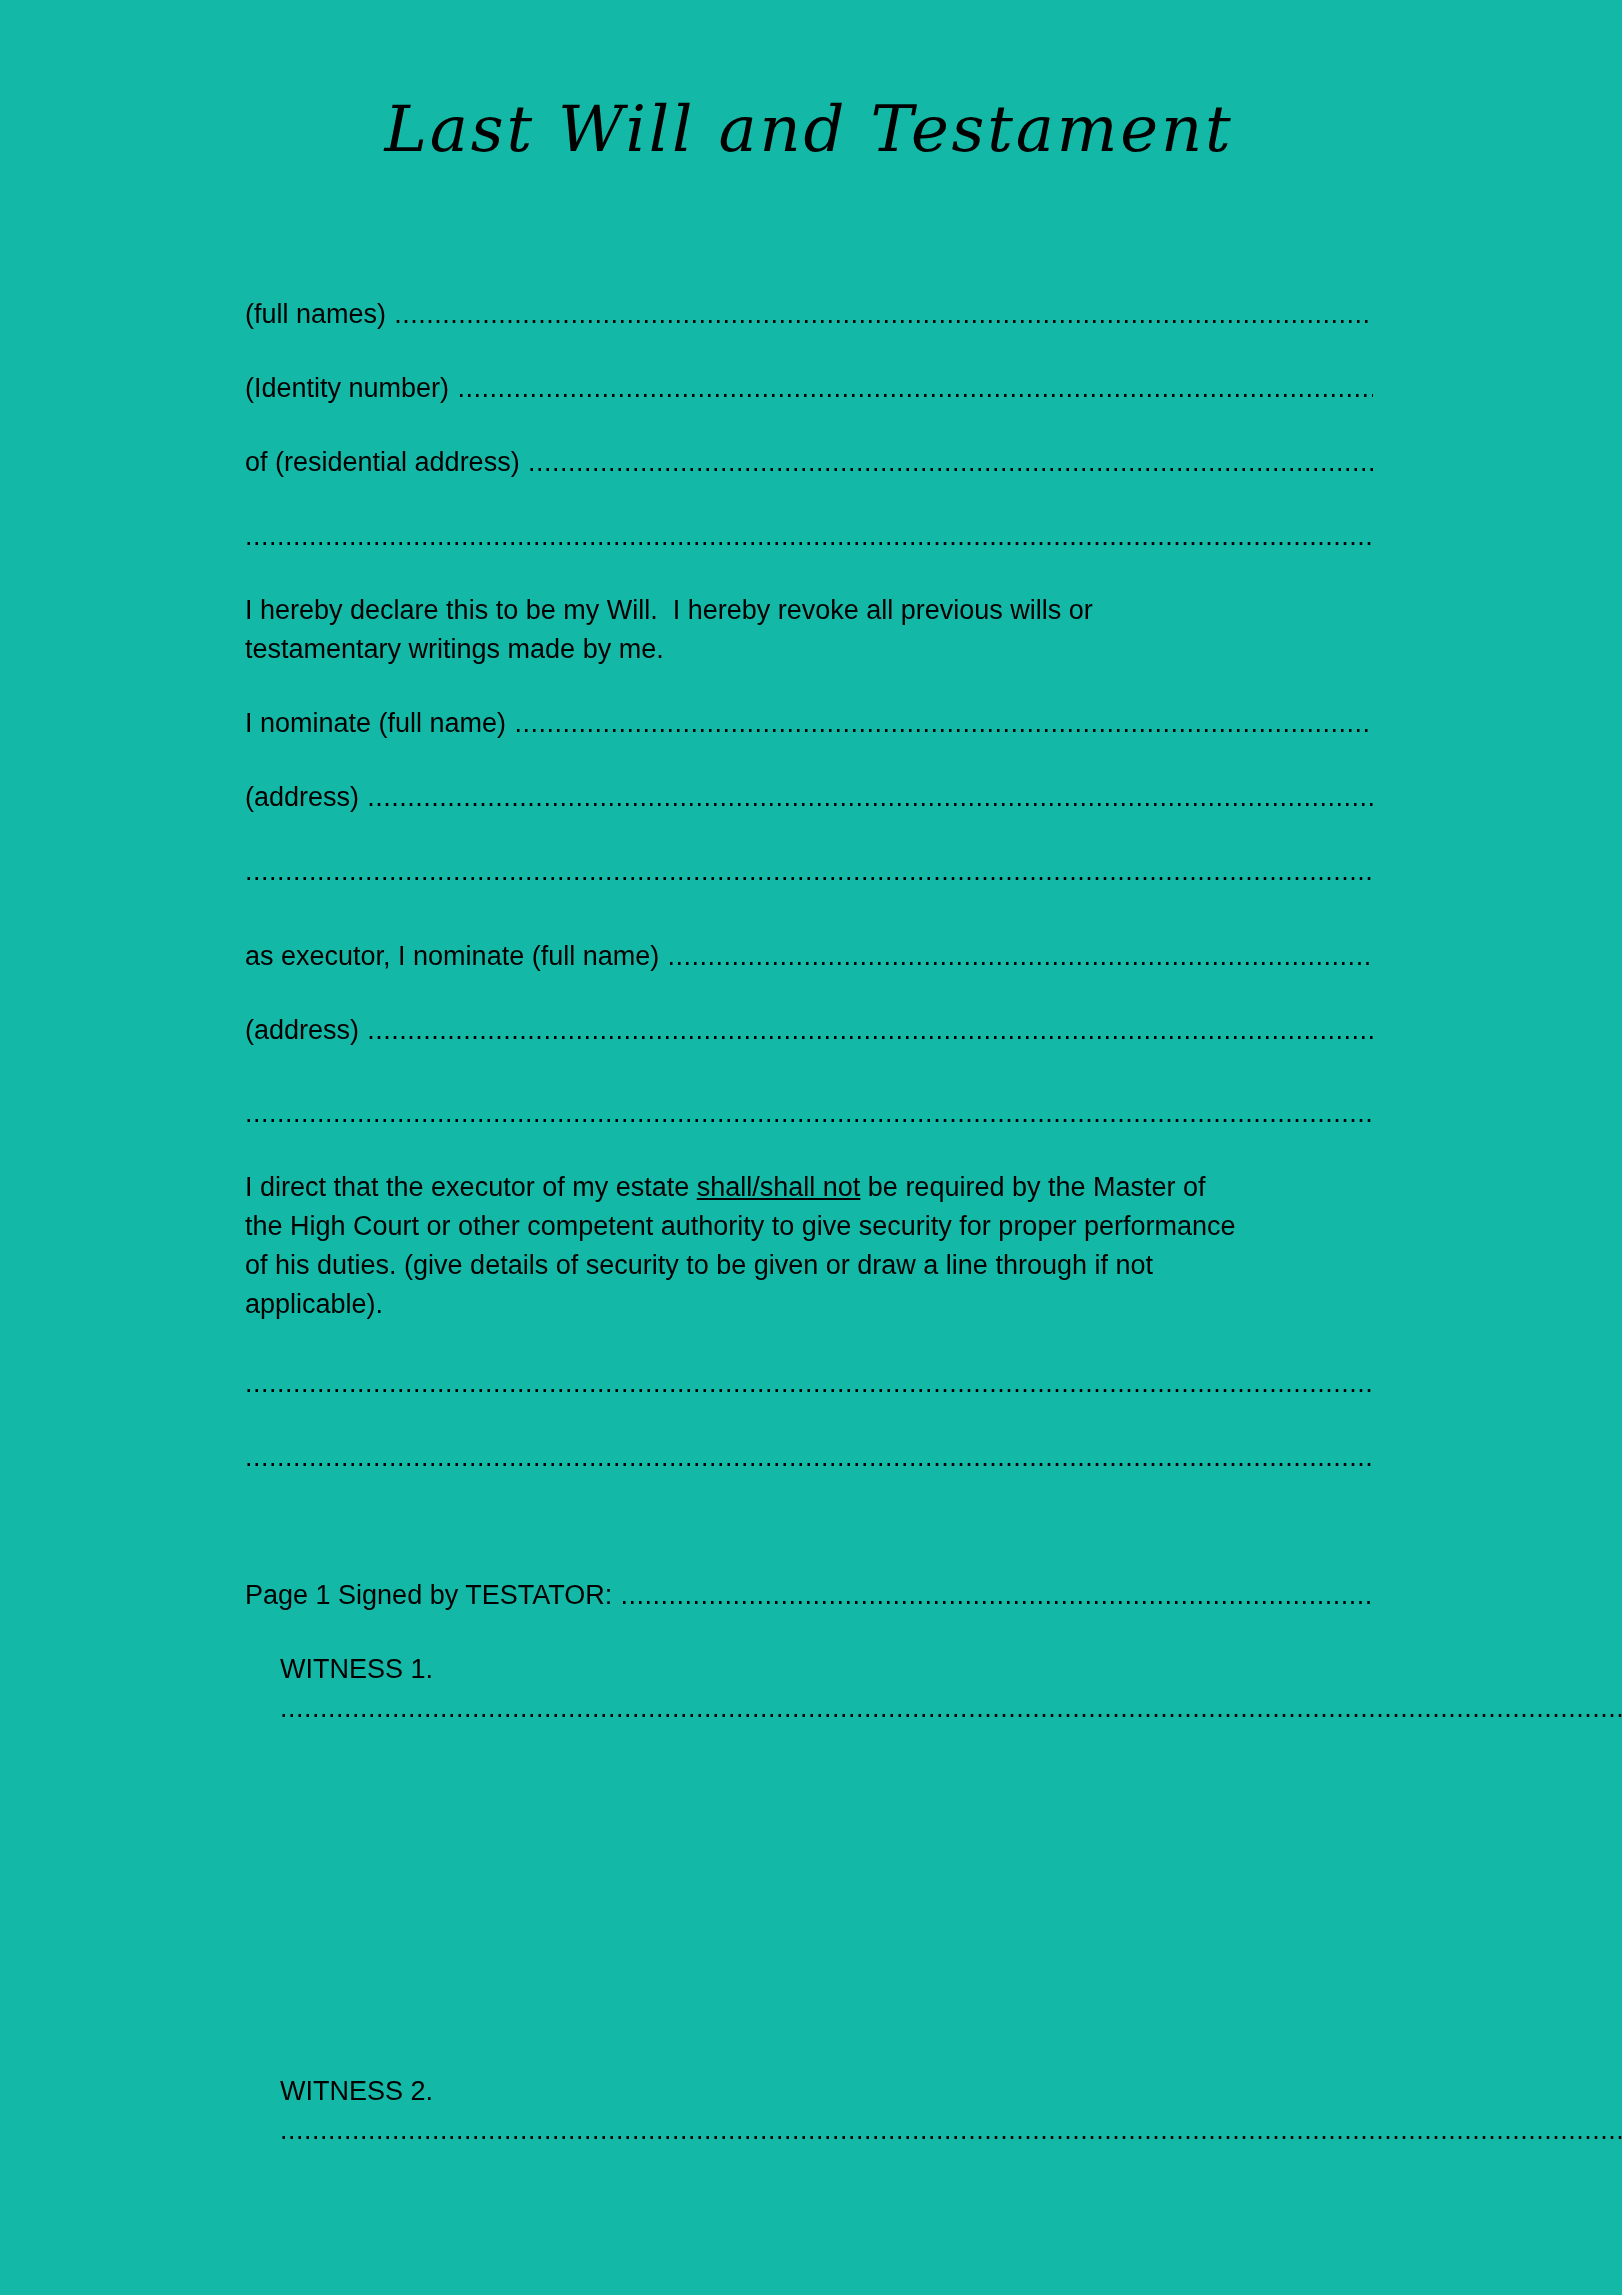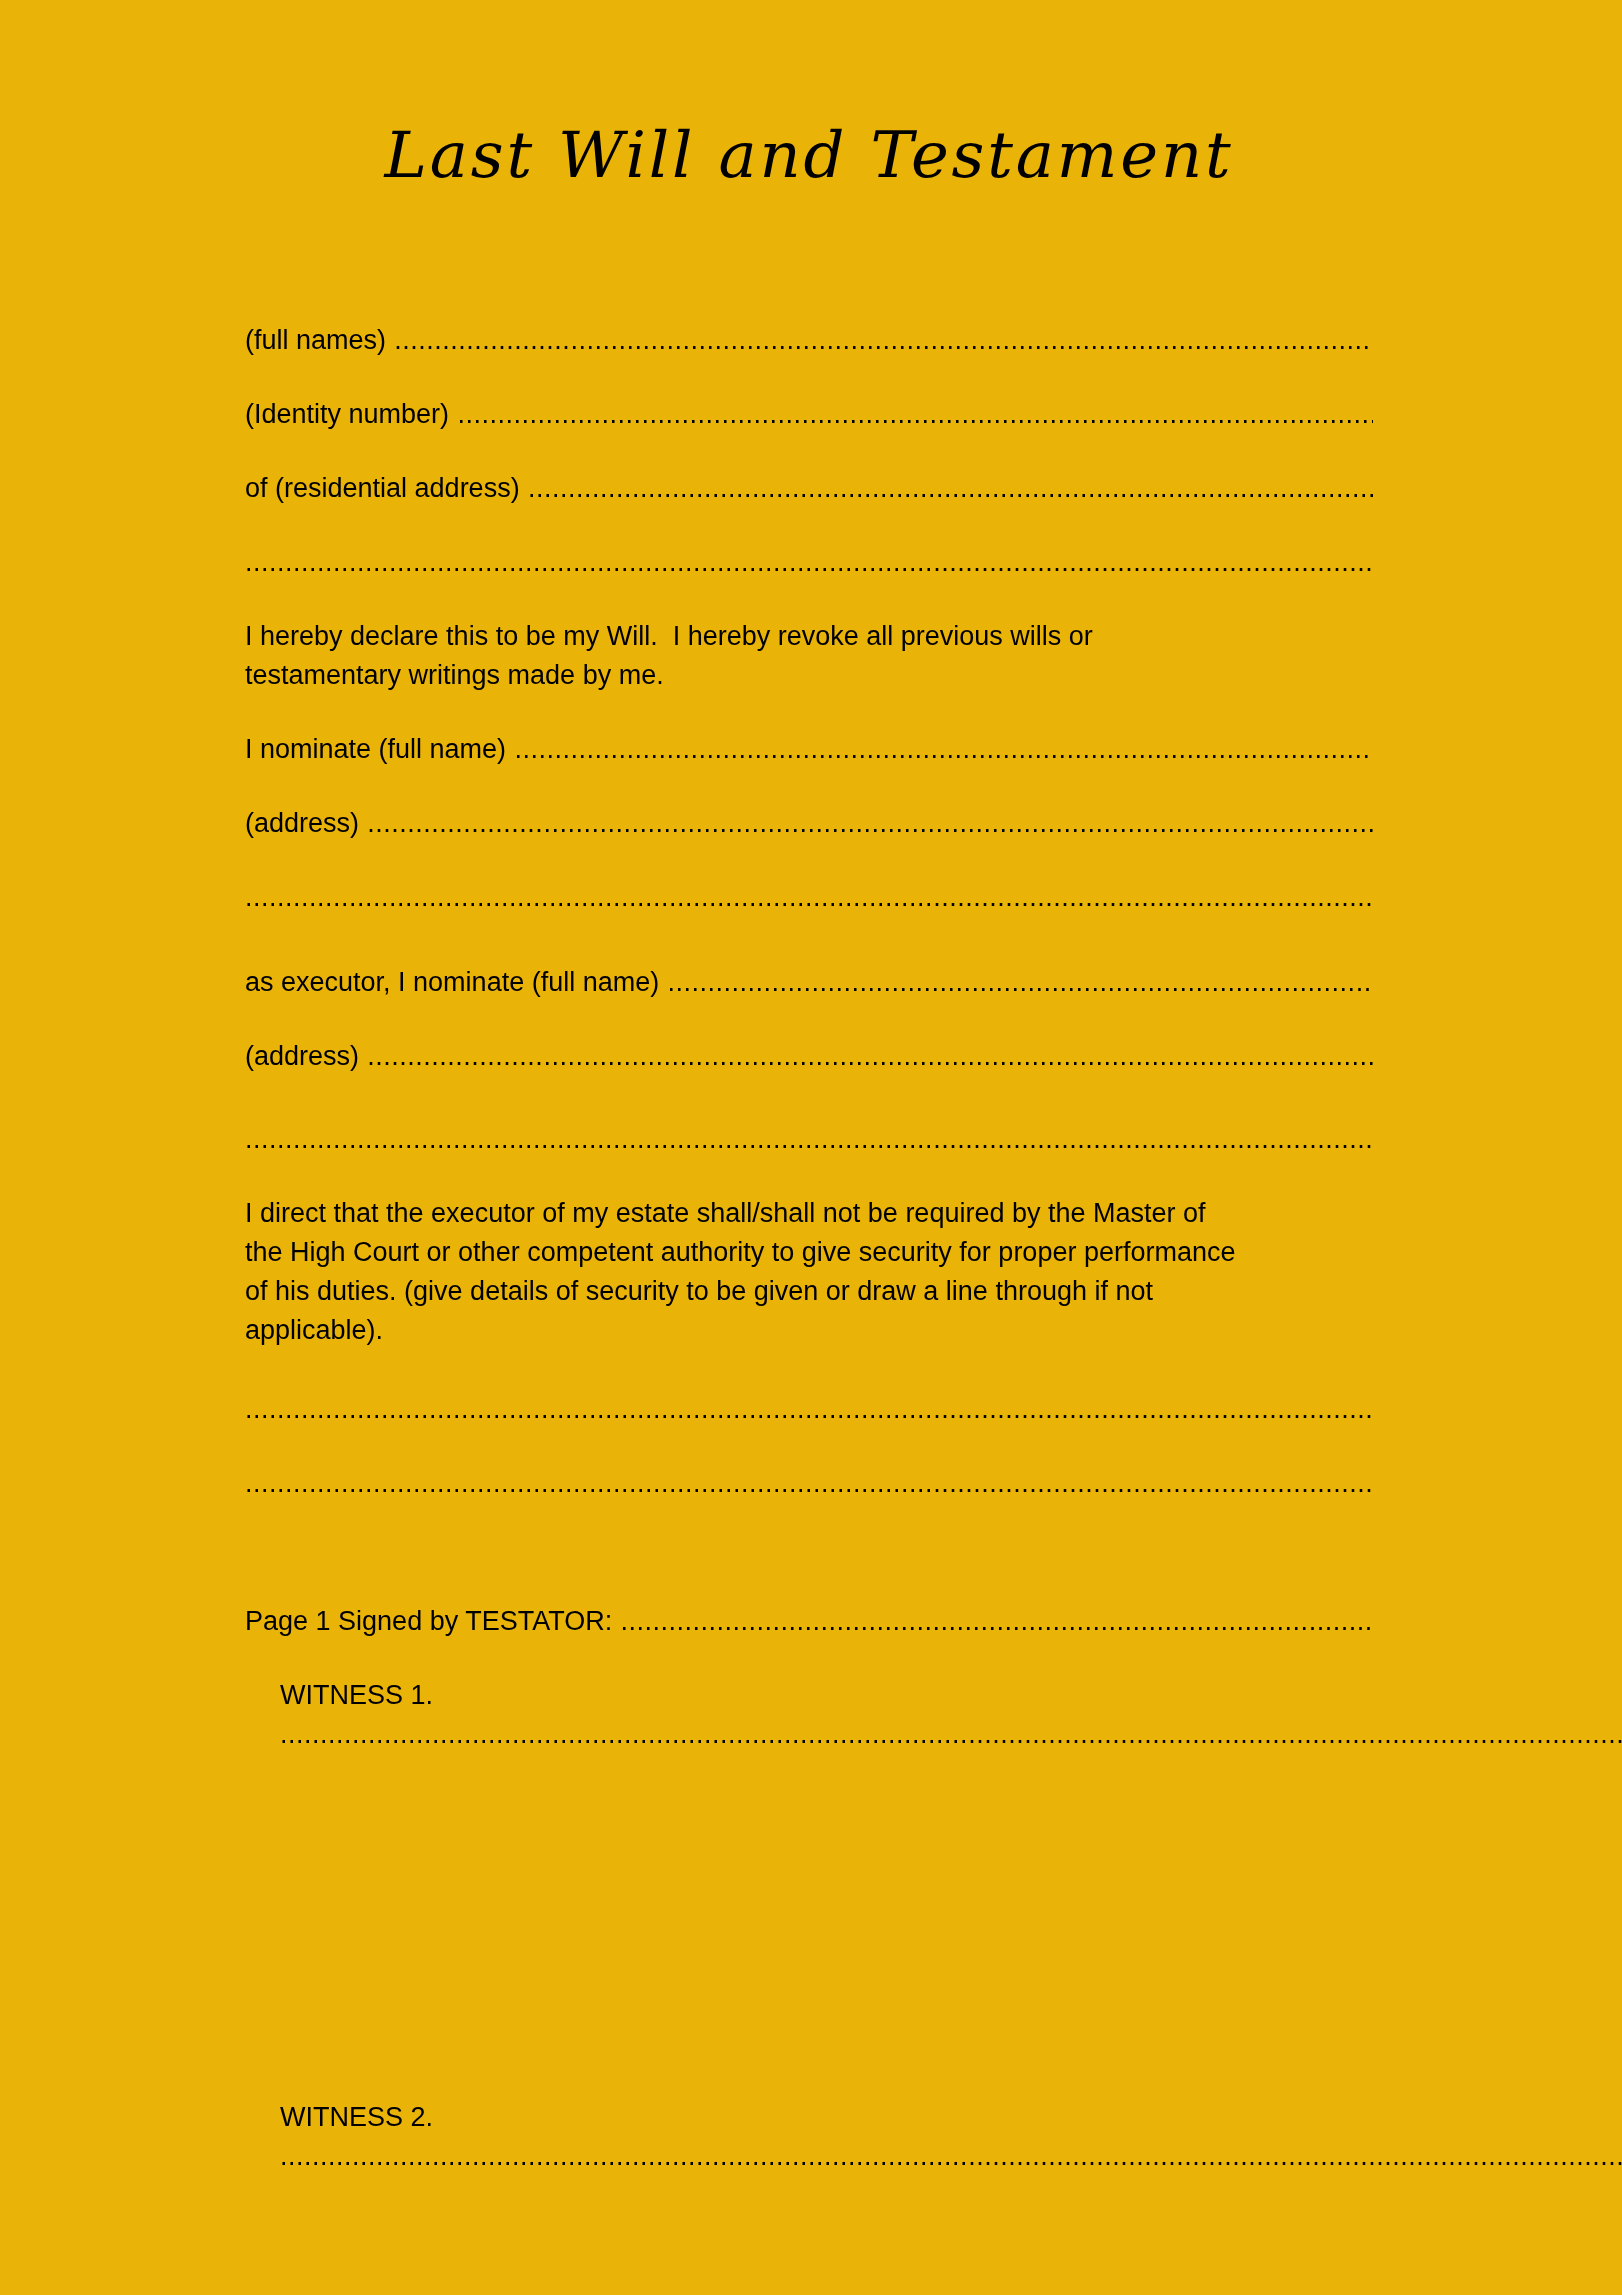--- a/index.html
+++ b/index.html
@@ -11,9 +11,9 @@
     position: relative;
     width: 1623px;
     height: 2296px;
-    background: #eab308;
+    background: #14b8a6;
     box-sizing: border-box;
-    padding: 114px 250px 0 245px;
+    padding: 88px 250px 0 245px;
     overflow: hidden;
     font-family: "Liberation Sans", sans-serif;
     font-size: 27px;

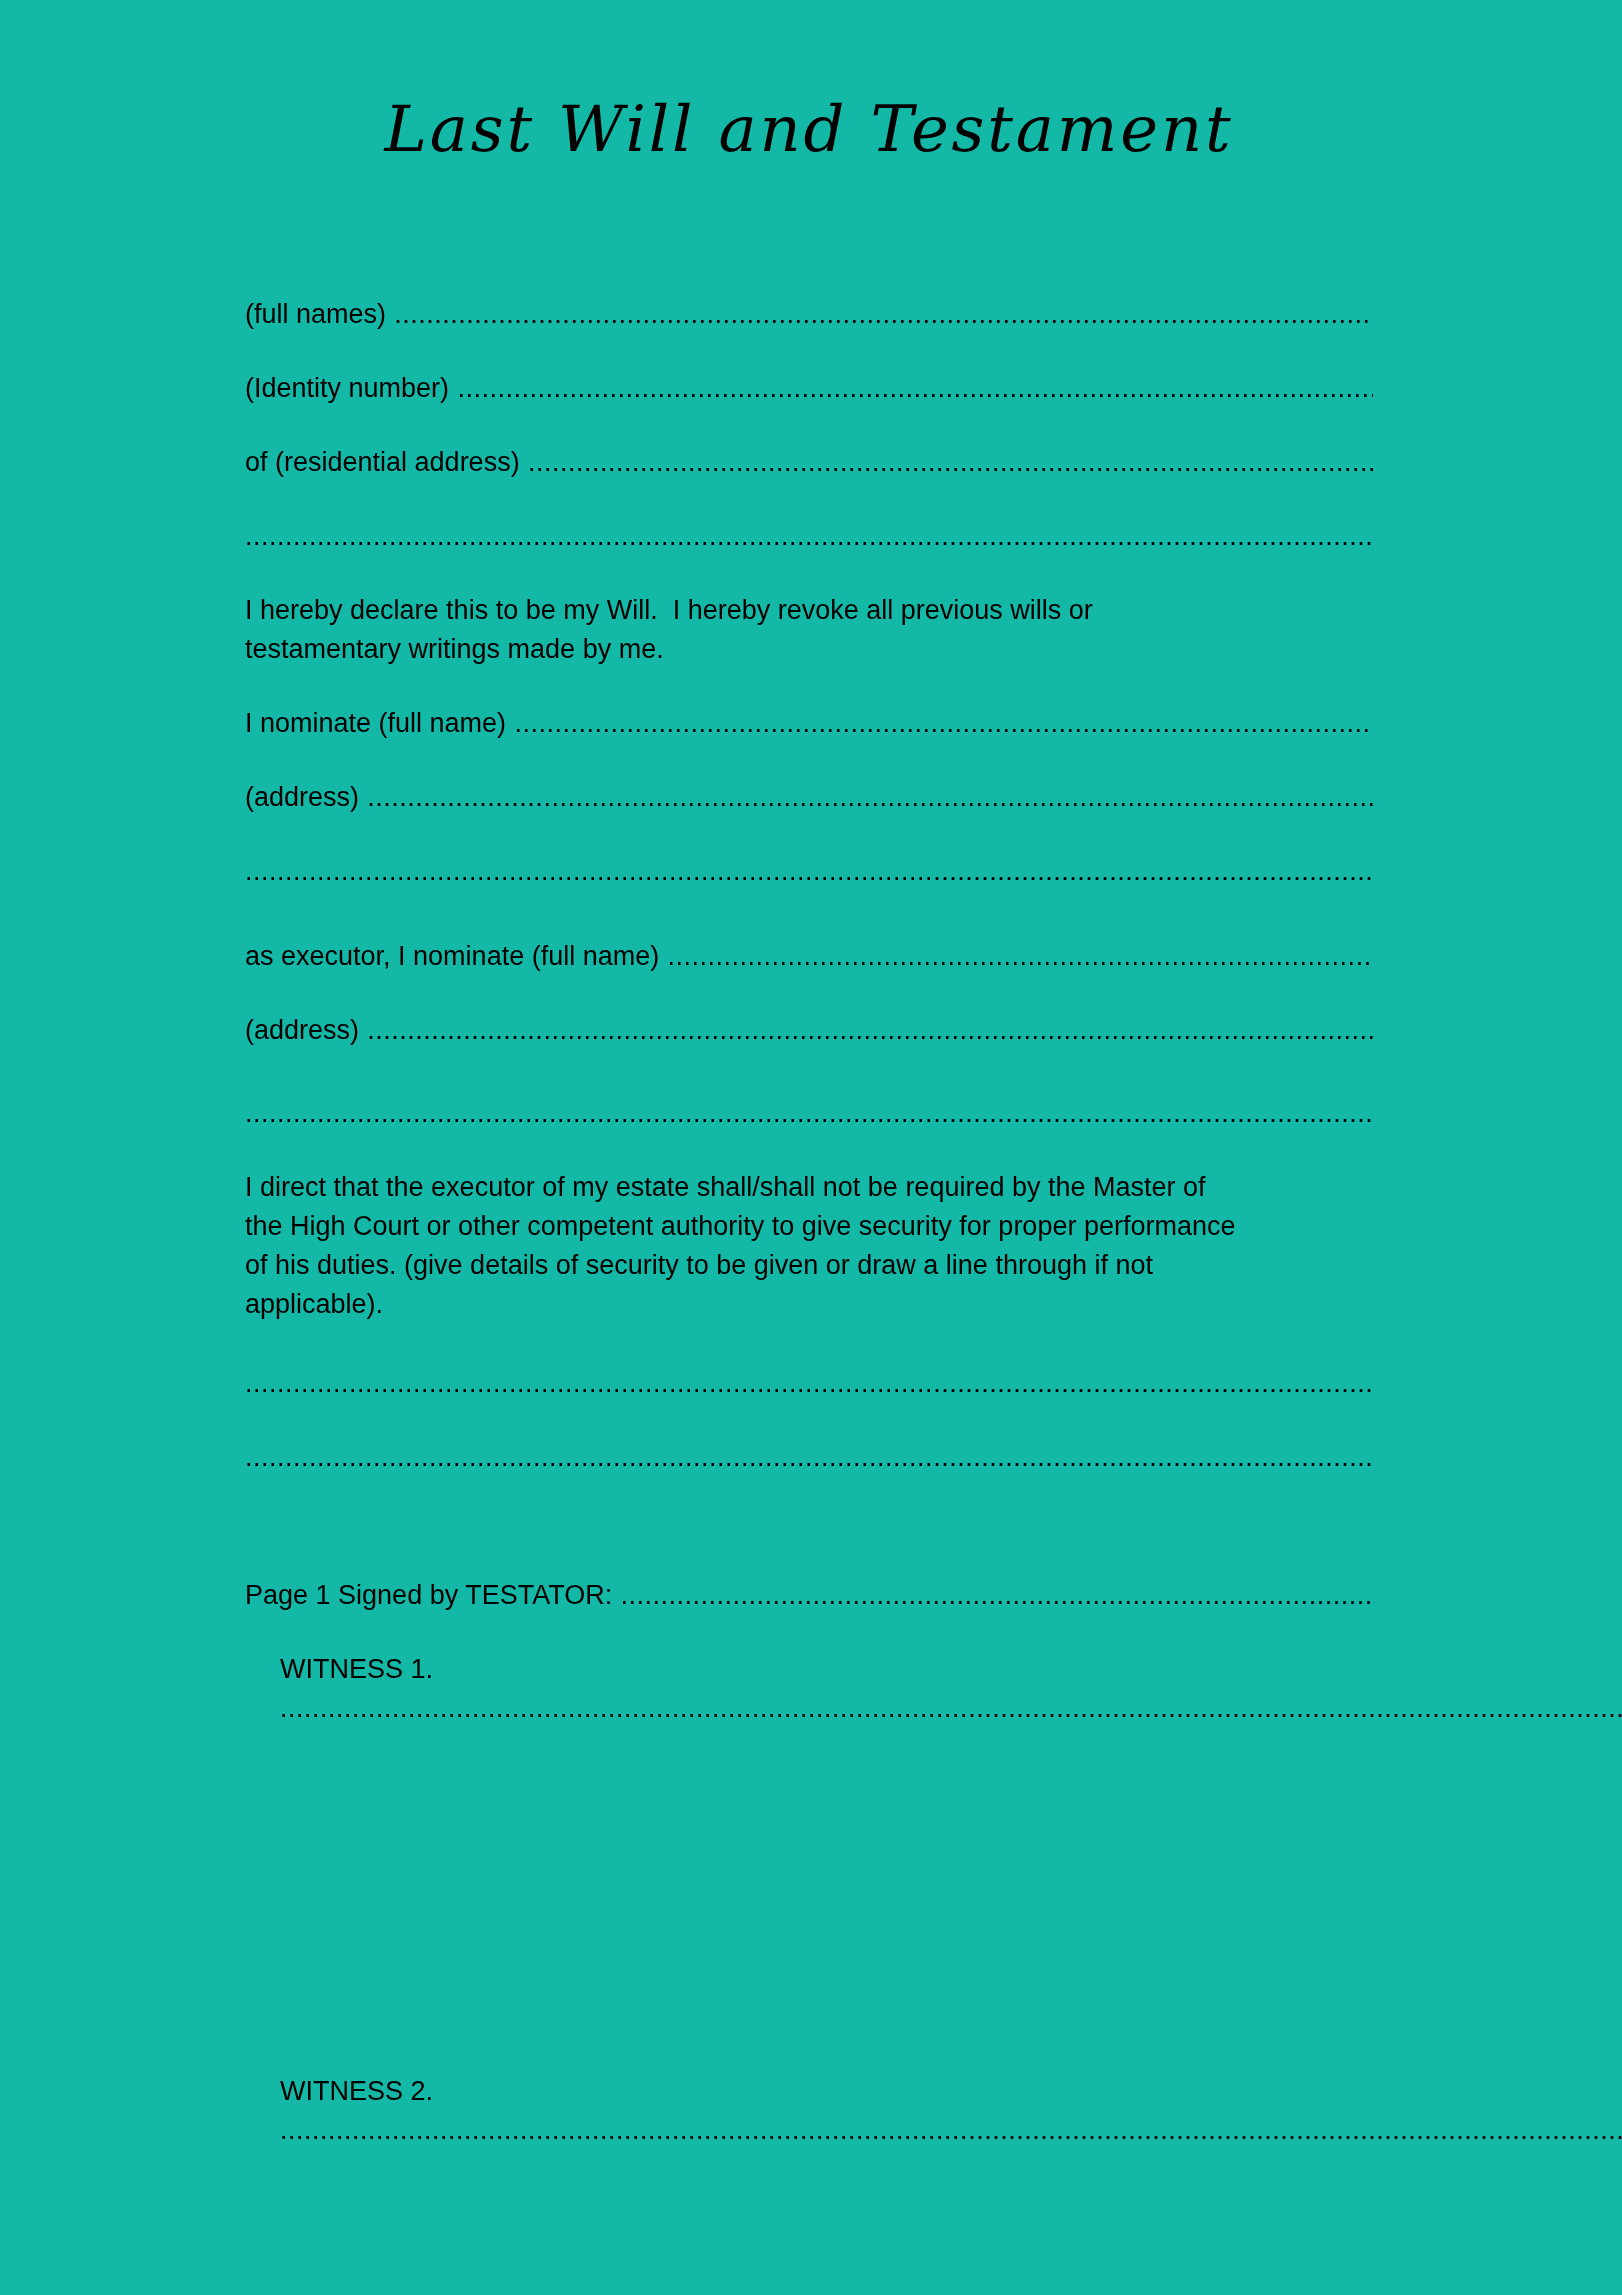--- a/index.html
+++ b/index.html
@@ -67,6 +67,7 @@
     margin-left: 35px;
   }
   .underlined {
+    text-decoration: underline;
   }
   .mb-44  { margin-bottom: 40px; }
   .mb-48  { margin-bottom: 44px; }

